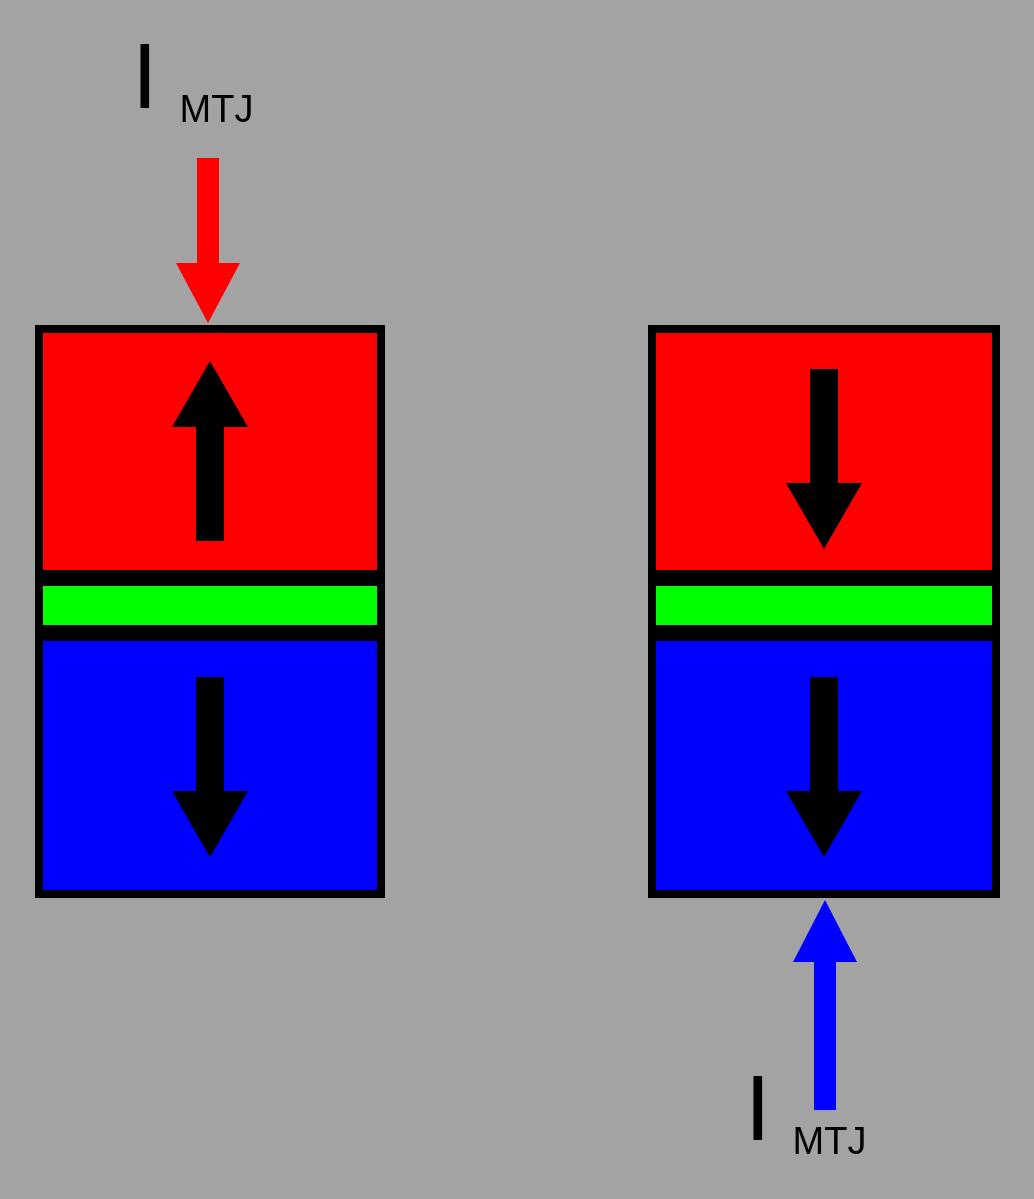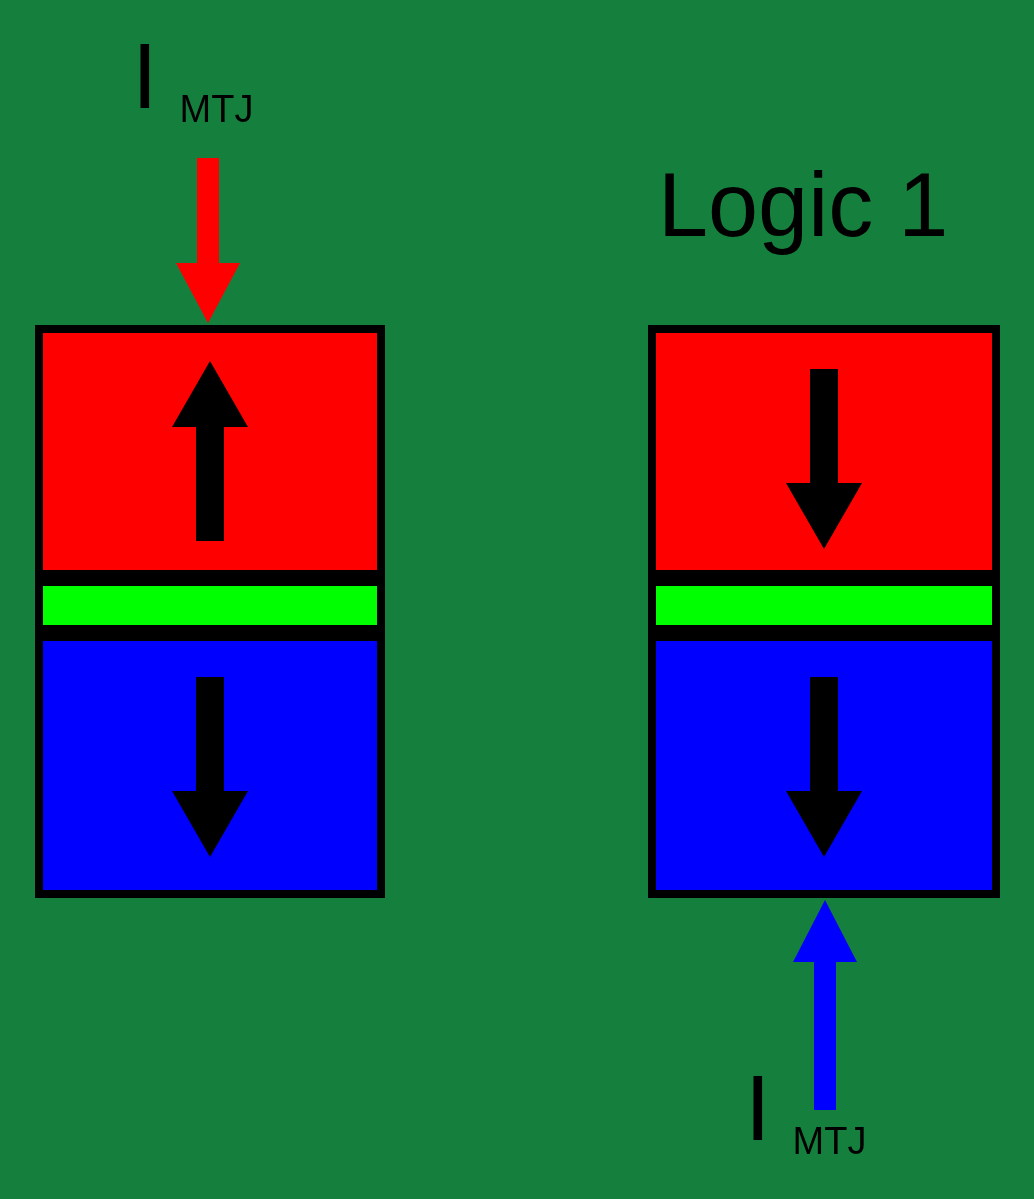--- a/index.html
+++ b/index.html
@@ -12,7 +12,7 @@
     position: relative;
     width: 1034px;
     height: 1199px;
-    background: #15803d;
+    background: #a3a3a3;
     overflow: hidden;
   }
 

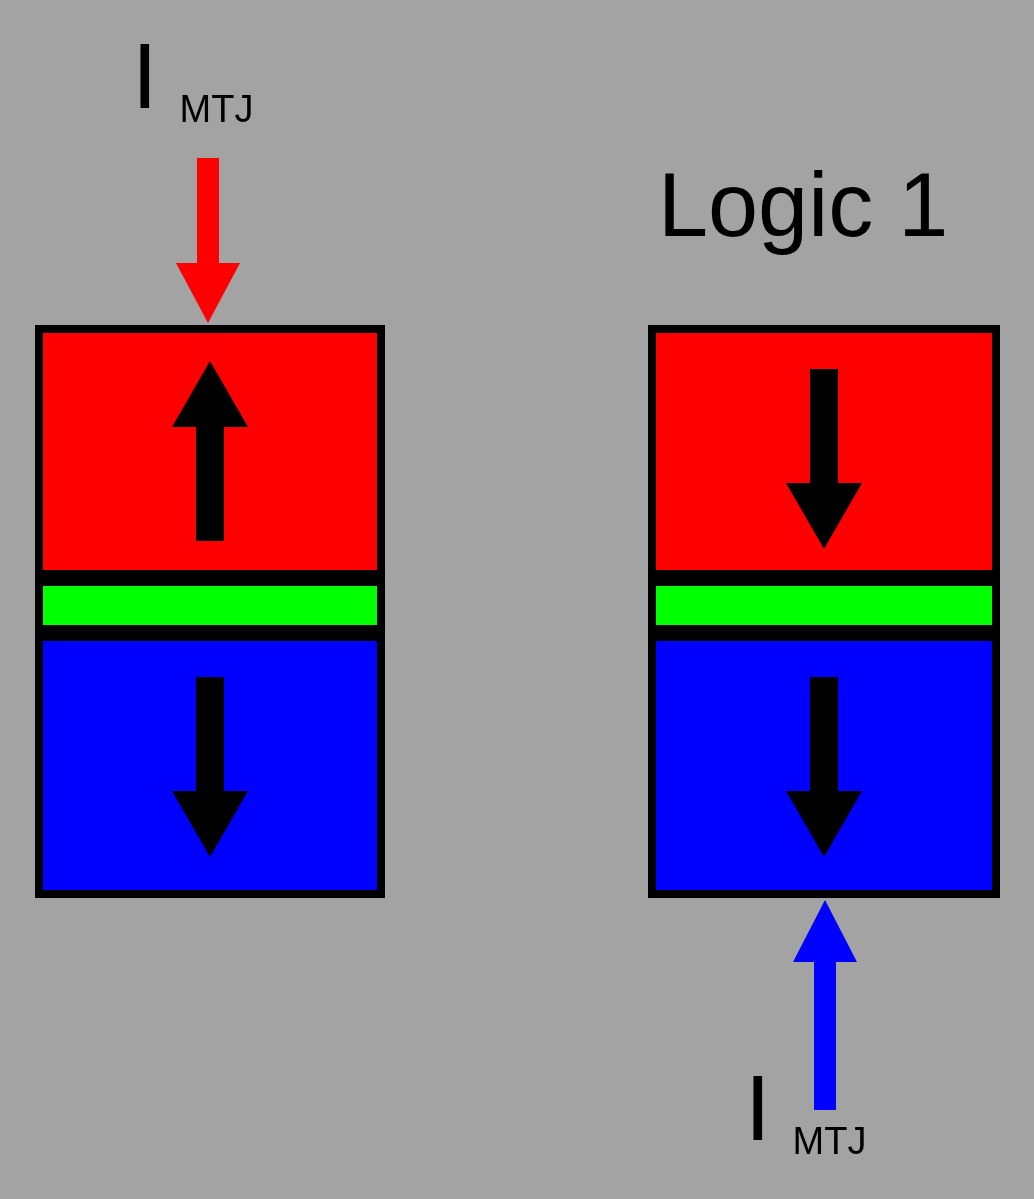--- a/index.html
+++ b/index.html
@@ -97,7 +97,6 @@
   </div>
 
 
-  <div class="state-label" style="left:658px; top:160px;">Logic 1</div>
 
   <div class="stack" style="left:648px; top:325px; width:352px;">
 

